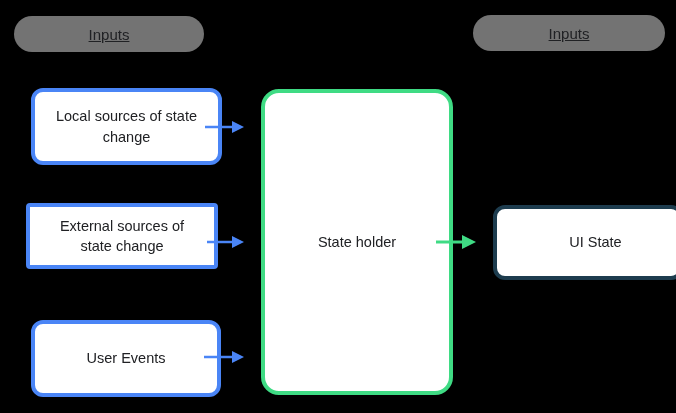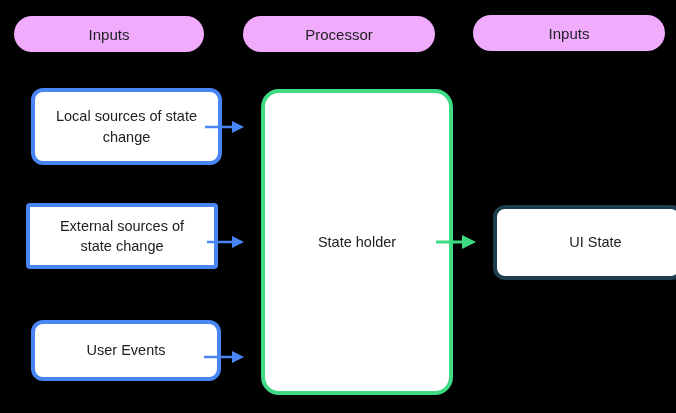--- a/index.html
+++ b/index.html
@@ -18,7 +18,7 @@
   .pill {
     position: absolute;
     height: 36px;
-    background: #f0abfc;
+    background: #737373;
     border-radius: 18px;
     display: flex;
     align-items: center;
@@ -26,6 +26,7 @@
     font-size: 15px;
     font-weight: 500;
     color: #202124;
+    text-decoration: underline;
   }
   .pill-inputs    { left: 14px;  top: 16px; width: 190px; }
   .pill-processor { left: 243px; top: 16px; width: 192px; }

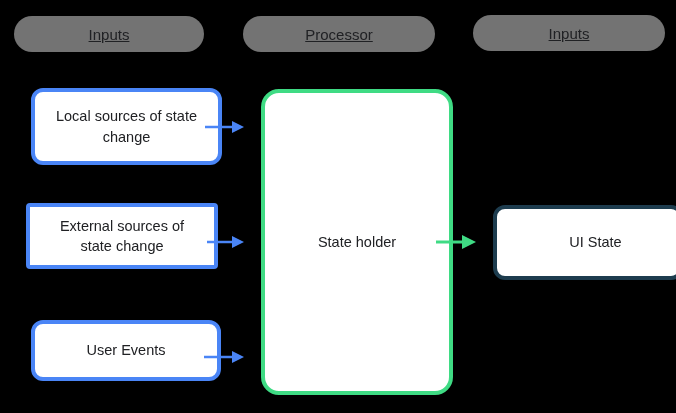--- a/index.html
+++ b/index.html
@@ -71,9 +71,6 @@
   <div class="pill pill-inputs">
     <span>Inputs</span>
   </div>
-  <div class="pill pill-processor">
-    <span>Processor</span>
-  </div>
   <div class="pill pill-output">
     <span>Inputs</span>
   </div>

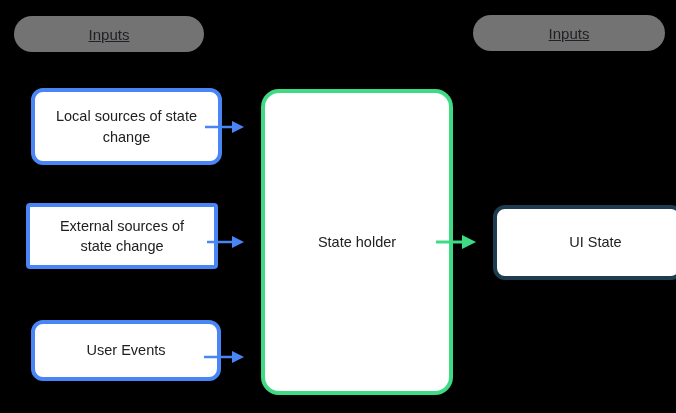--- a/index.html
+++ b/index.html
@@ -50,7 +50,7 @@
   }
   .node-local    { left: 13px;  top: 88px;  width: 191px; height: 77px;  border-width: 4px; border-radius: 12px; }
   .node-external { left: 8px;  top: 203px; width: 192px; height: 66px;  border-width: 4px; border-radius: 4px; }
-  .node-user     { left: 13px;  top: 320px; width: 190px; height: 61px;  border-width: 4px; border-radius: 12px; }
+  .node-user     { left: 13px;  top: 320px; width: 190px; height: 77px;  border-width: 4px; border-radius: 12px; }
   .node-holder   { left: 243px; top: 89px;  width: 192px; height: 306px; border-width: 4px; border-radius: 18px; }
   .node-uistate  { left: 475px; top: 205px; width: 190px; height: 75px;  border-width: 4px; border-radius: 12px; }
 

